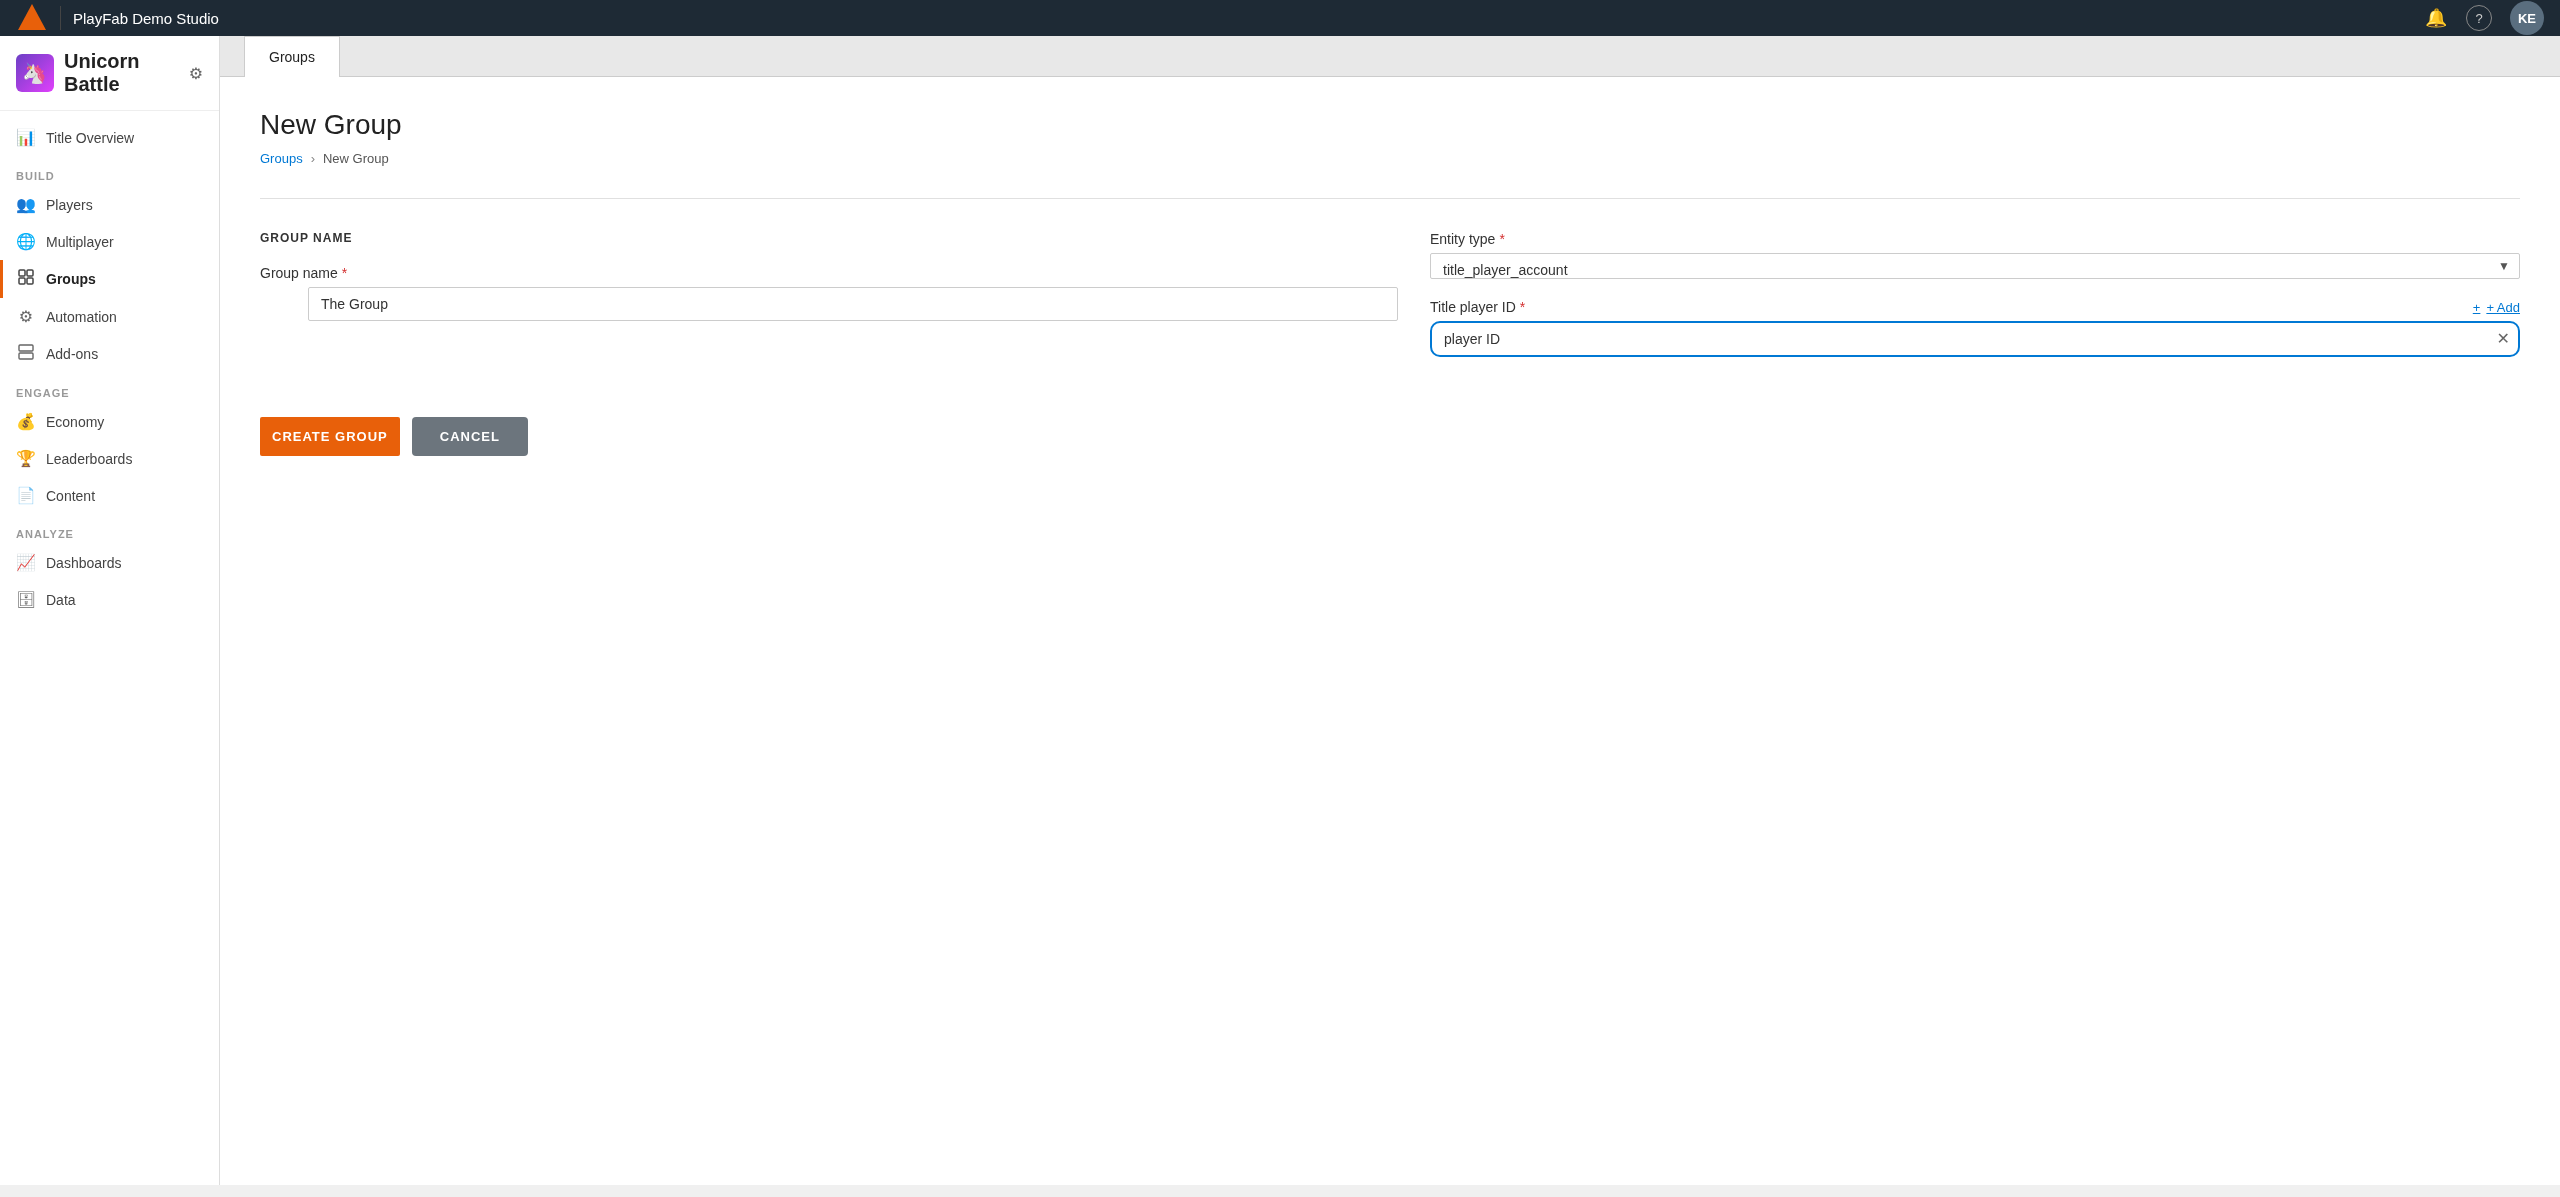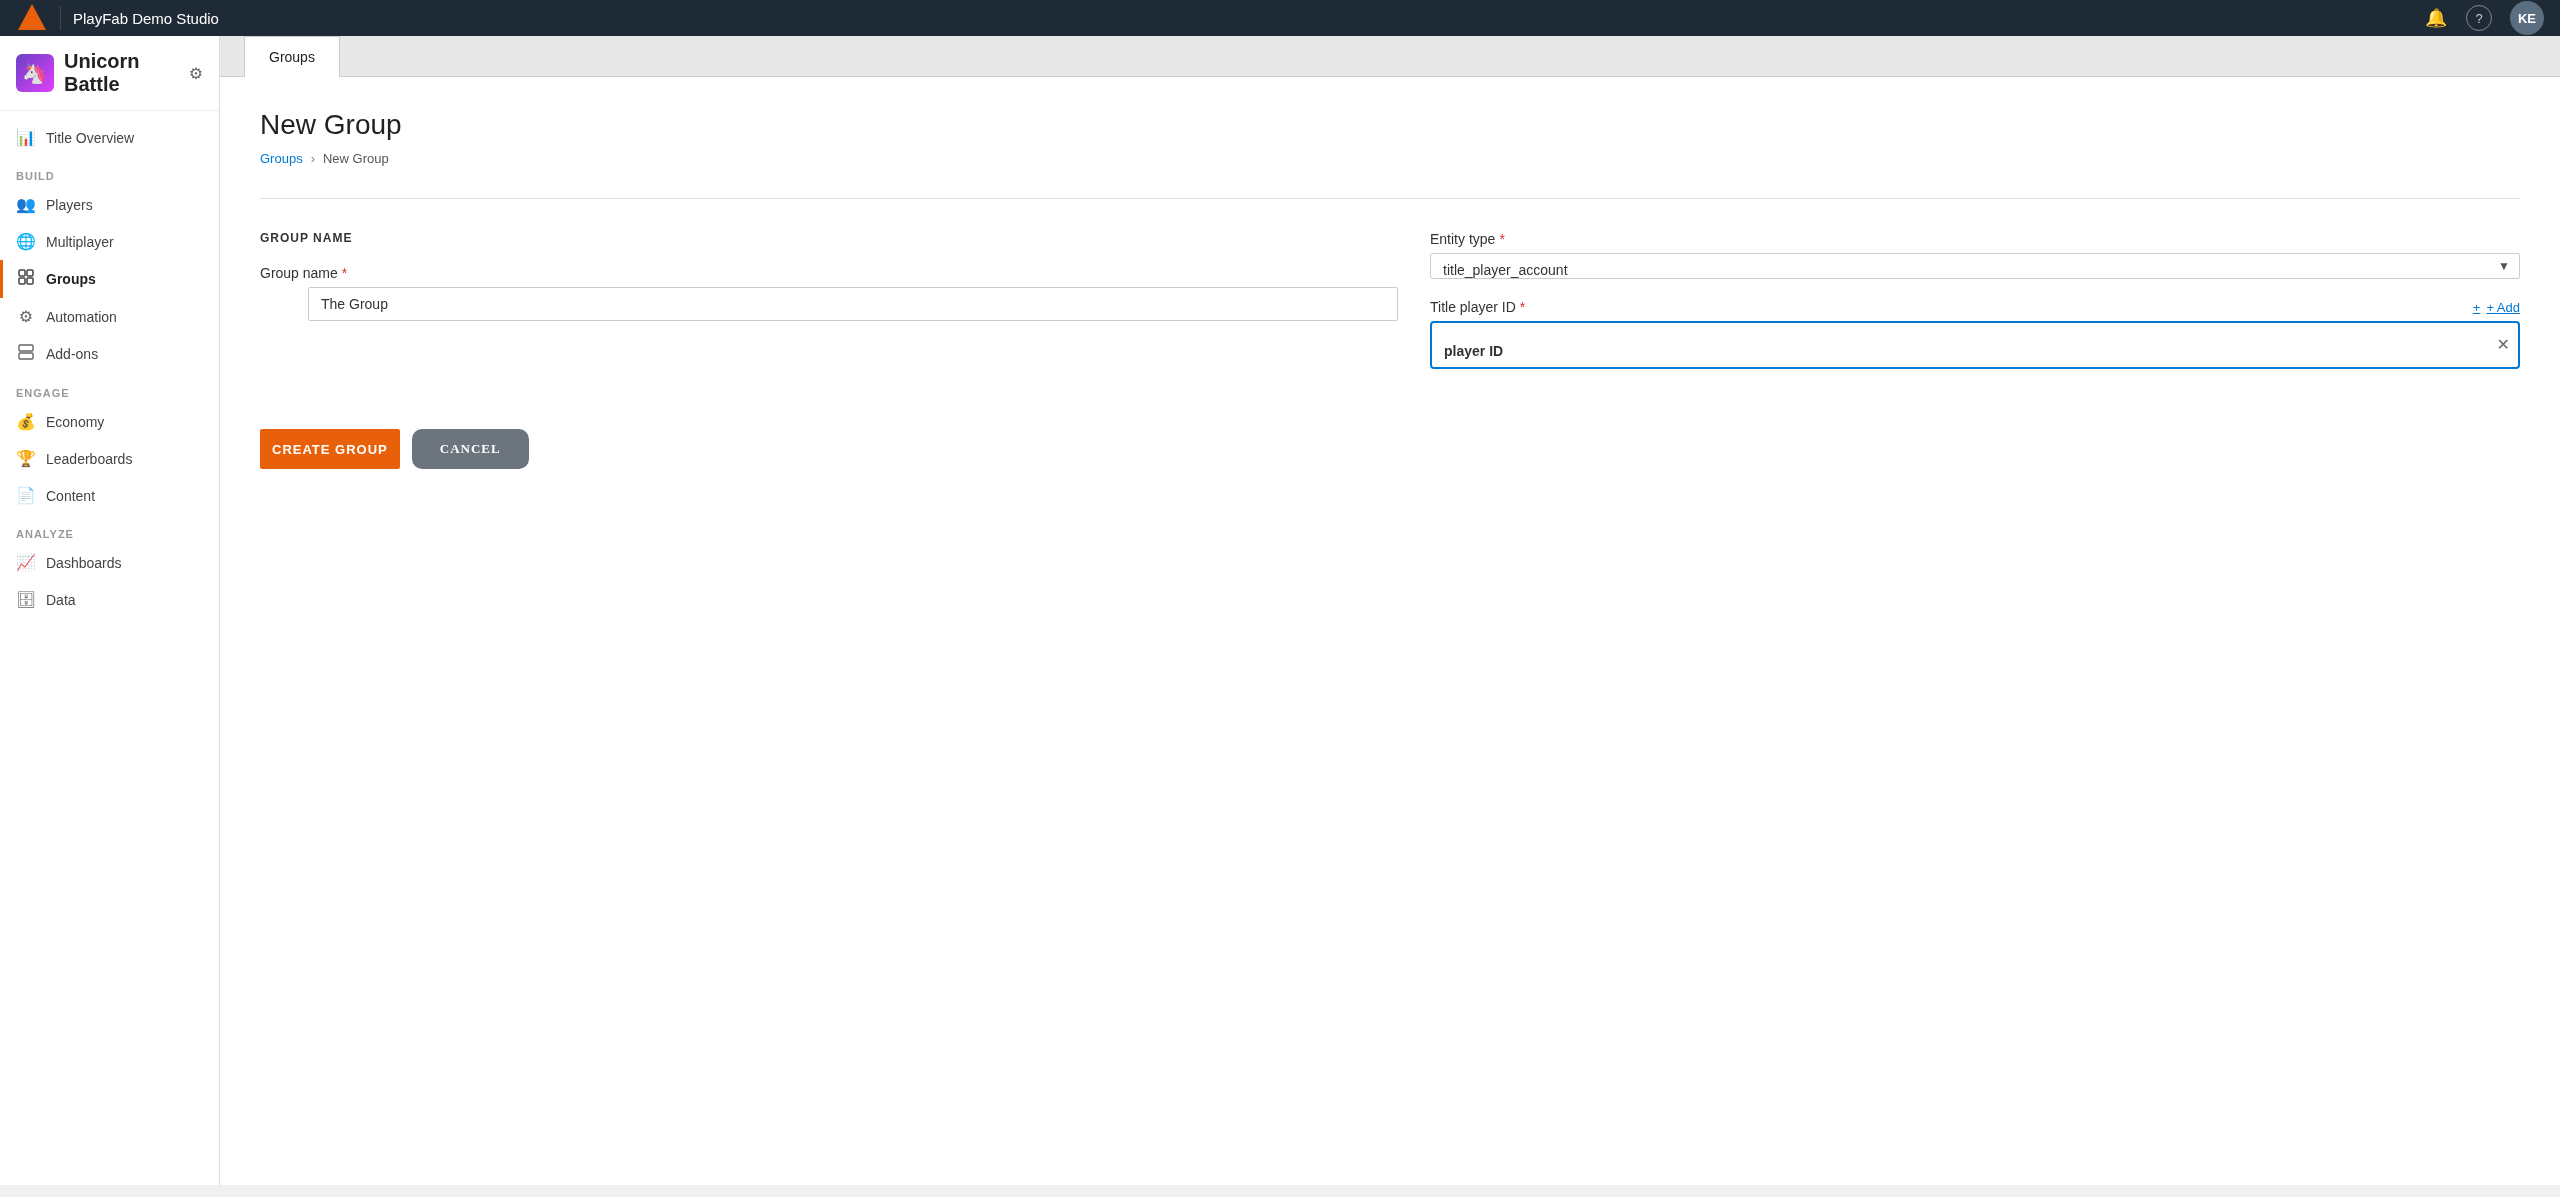--- a/index.html
+++ b/index.html
@@ -120,8 +120,8 @@
     .add-link { color: #0078d4; cursor: pointer; font-size: 13px; display: flex; align-items: center; gap: 4px; }
     .player-id-input-wrapper { position: relative; }
     .player-id-input {
-      width: 100%; padding: 20px 36px 8px 12px; font-size: 14px;
-      border: 2px solid #0078d4; border-radius: 4px; outline: none; color: #333; font-weight: bold;
+      width: 100%; padding: 8px 36px 8px 12px; font-size: 14px;
+      border: 2px solid #0078d4; border-radius: 10px; outline: none; color: #333;
     }
     .clear-input-btn {
       position: absolute; right: 10px; top: 50%; transform: translateY(-50%);

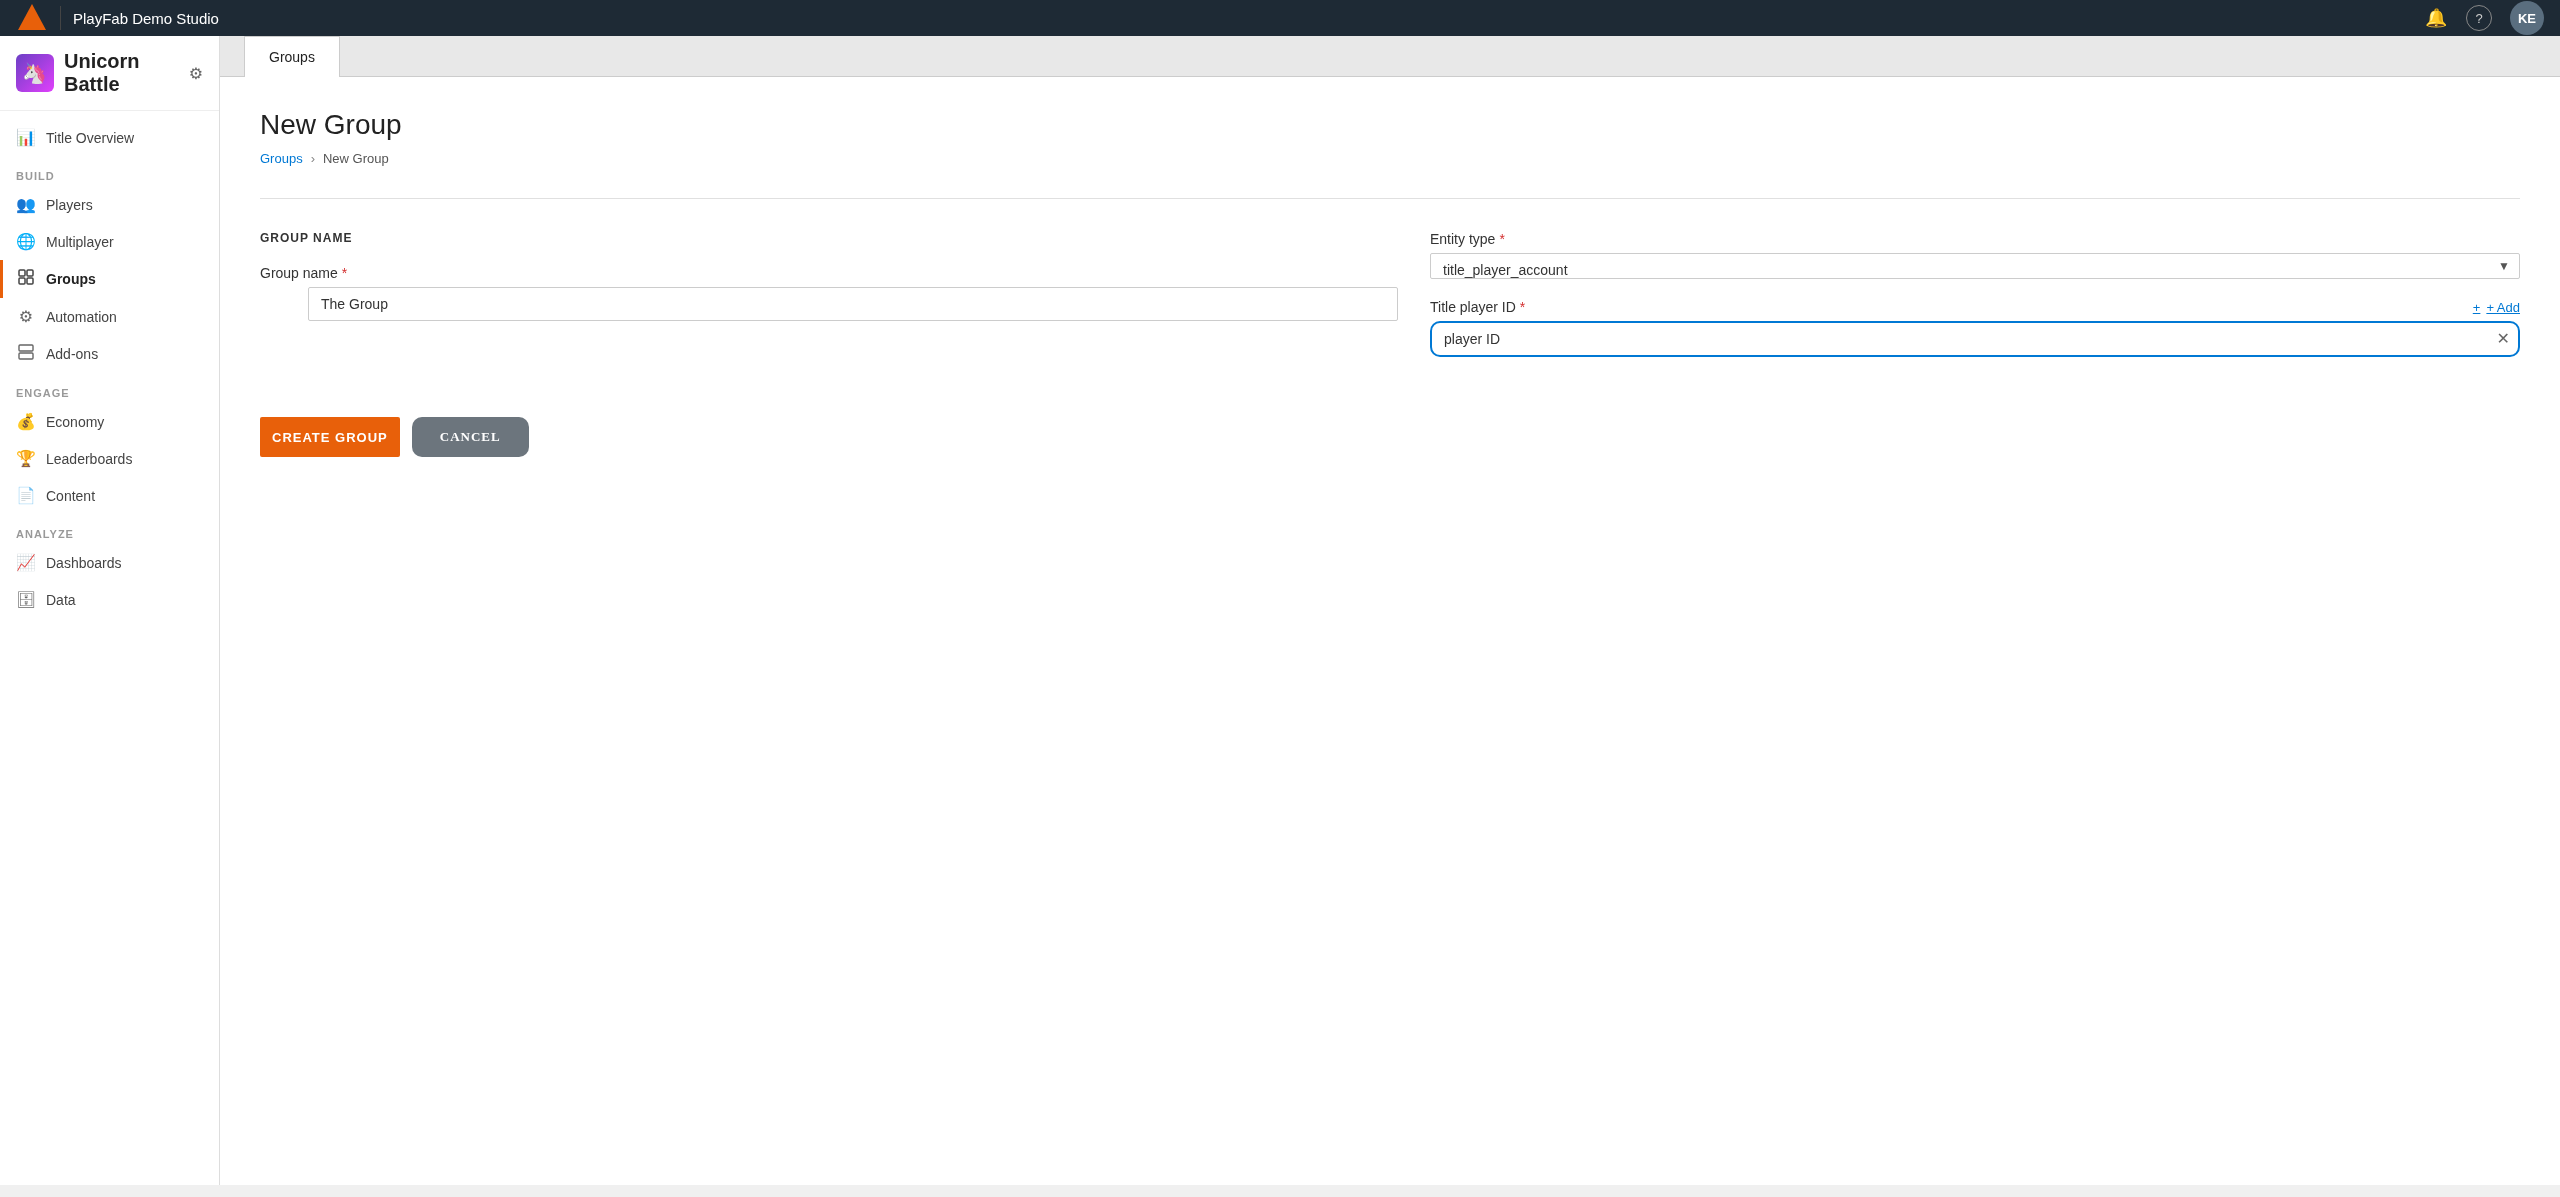--- a/index.html
+++ b/index.html
@@ -137,8 +137,7 @@
     .btn-cancel {
       background: #6c757d; color: #fff; border: none; padding: 12px 28px;
       font-size: 13px; font-weight: 700; letter-spacing: 1px; cursor: pointer;
-      border-radius: 10px;
-      font-family: Liberation Serif, serif;
+      border-radius: 4px;
     }
   </style>
 </head>

